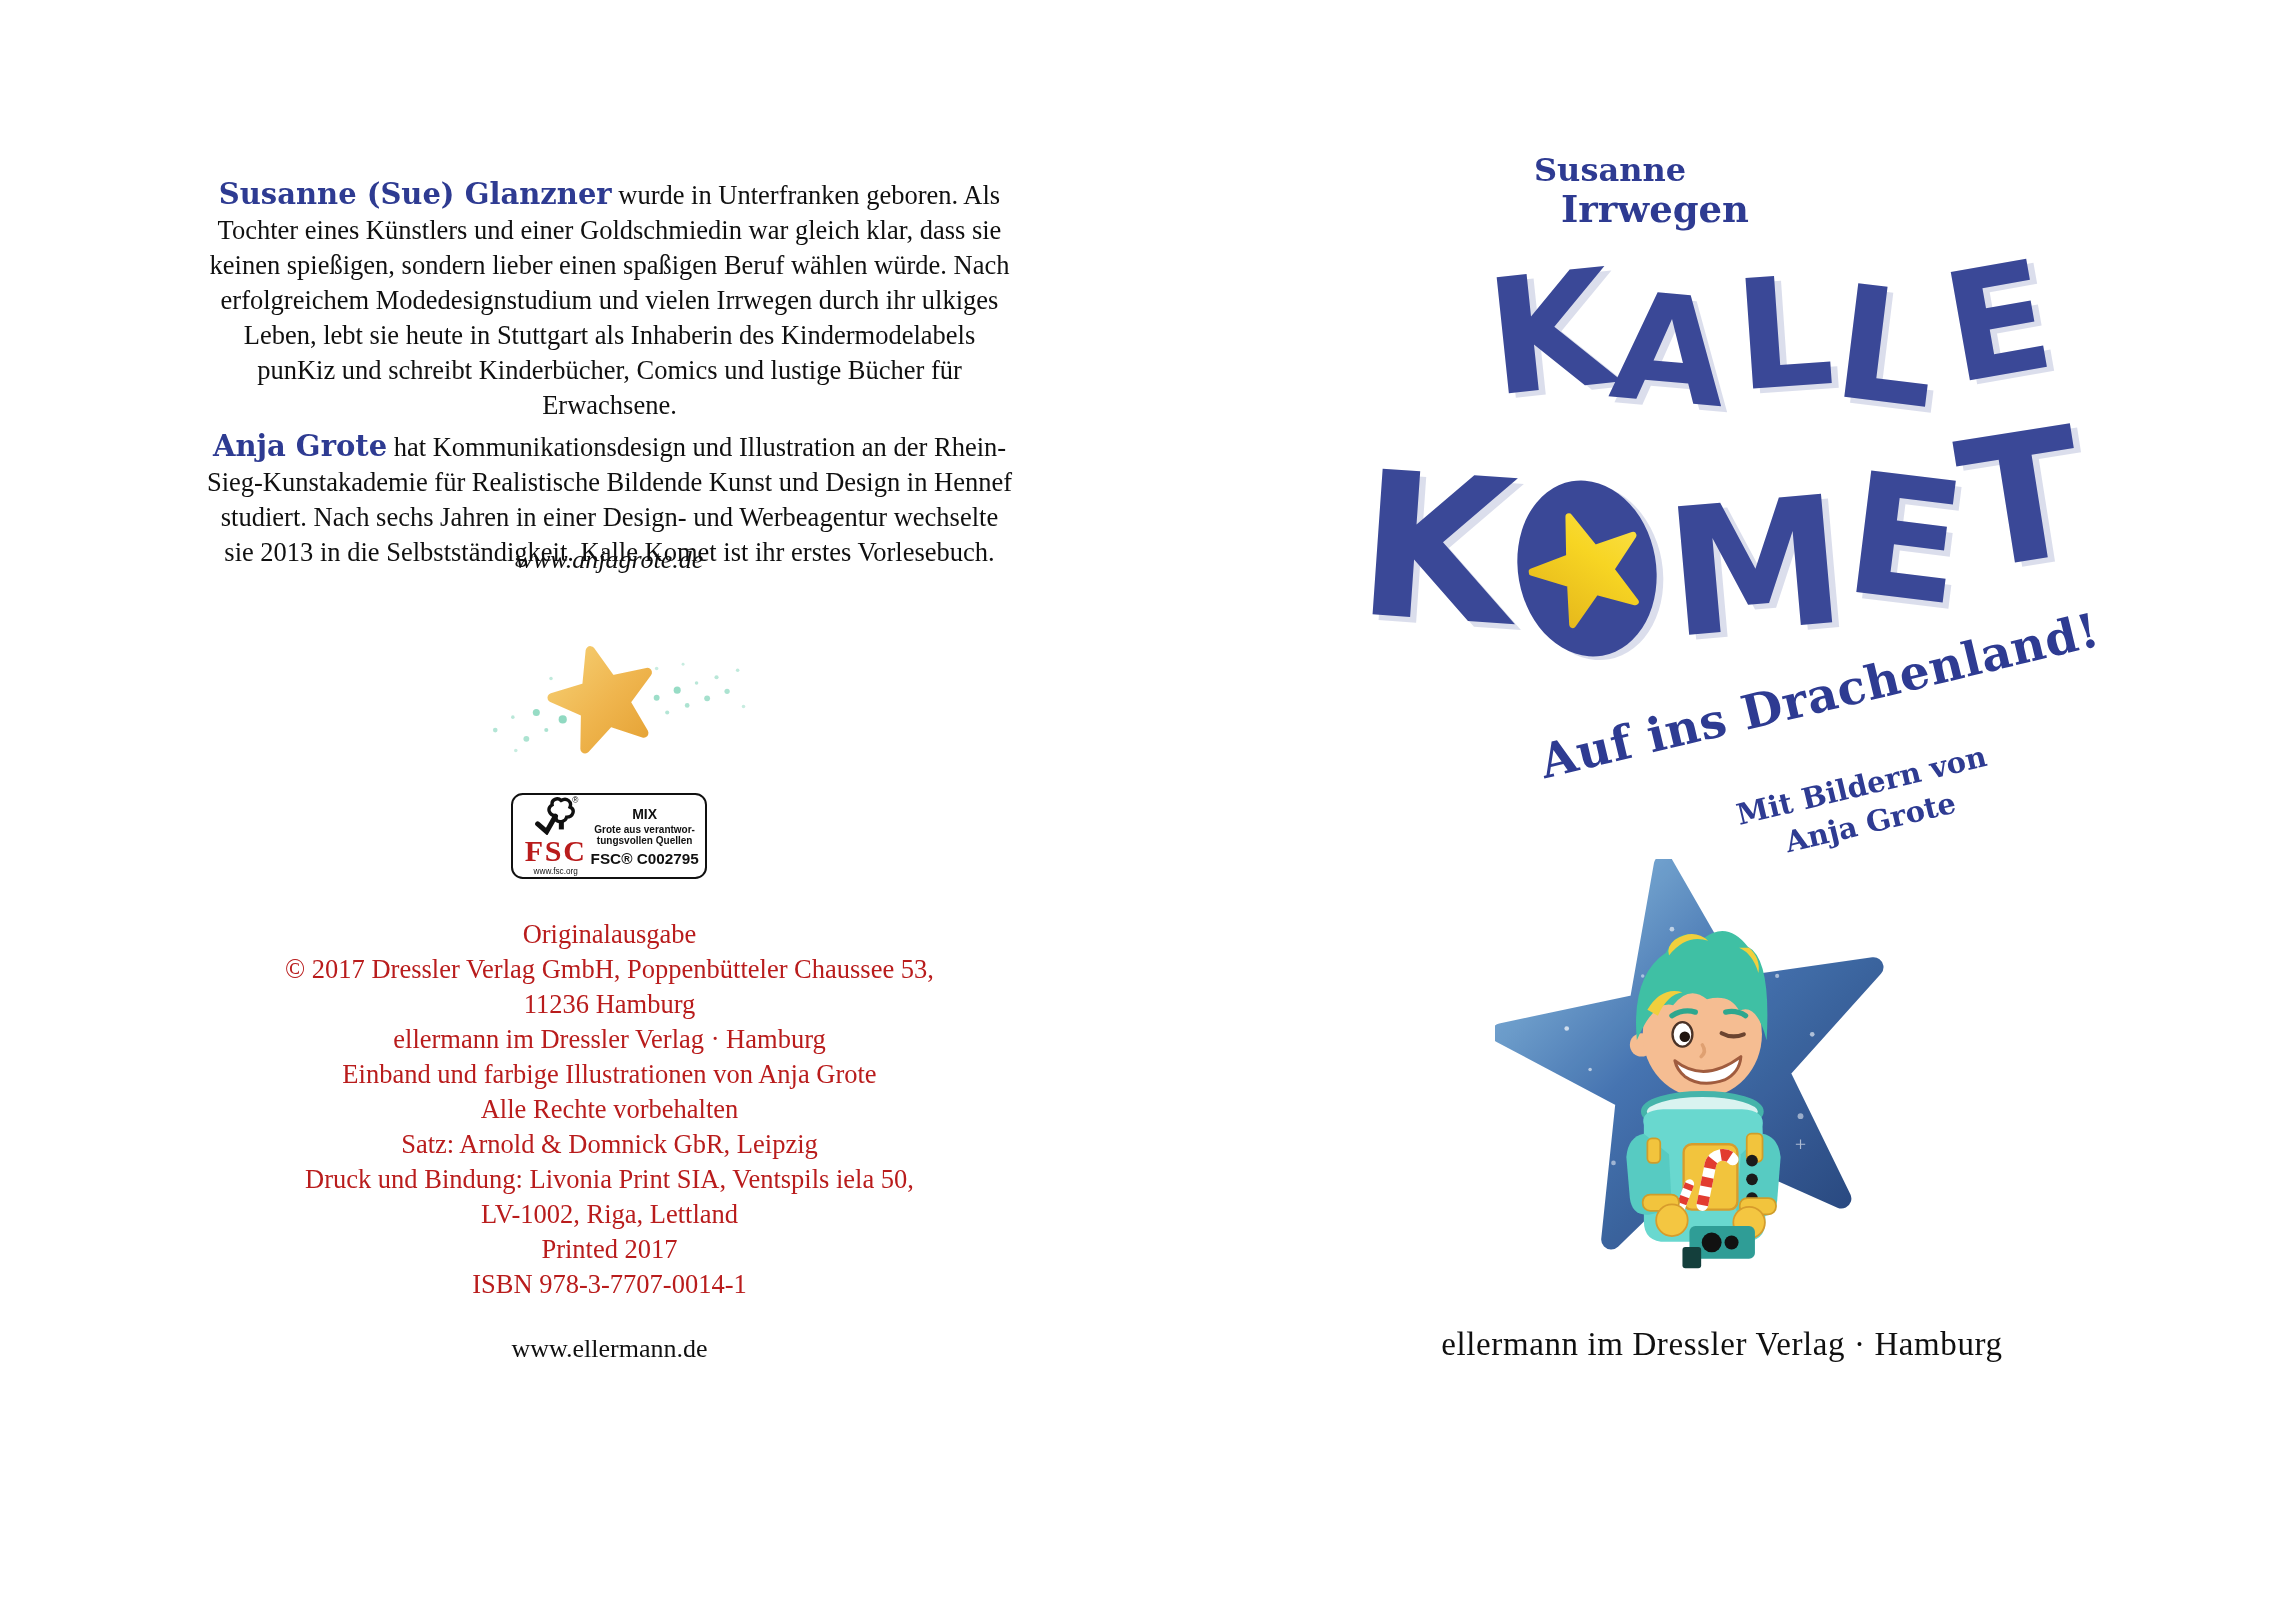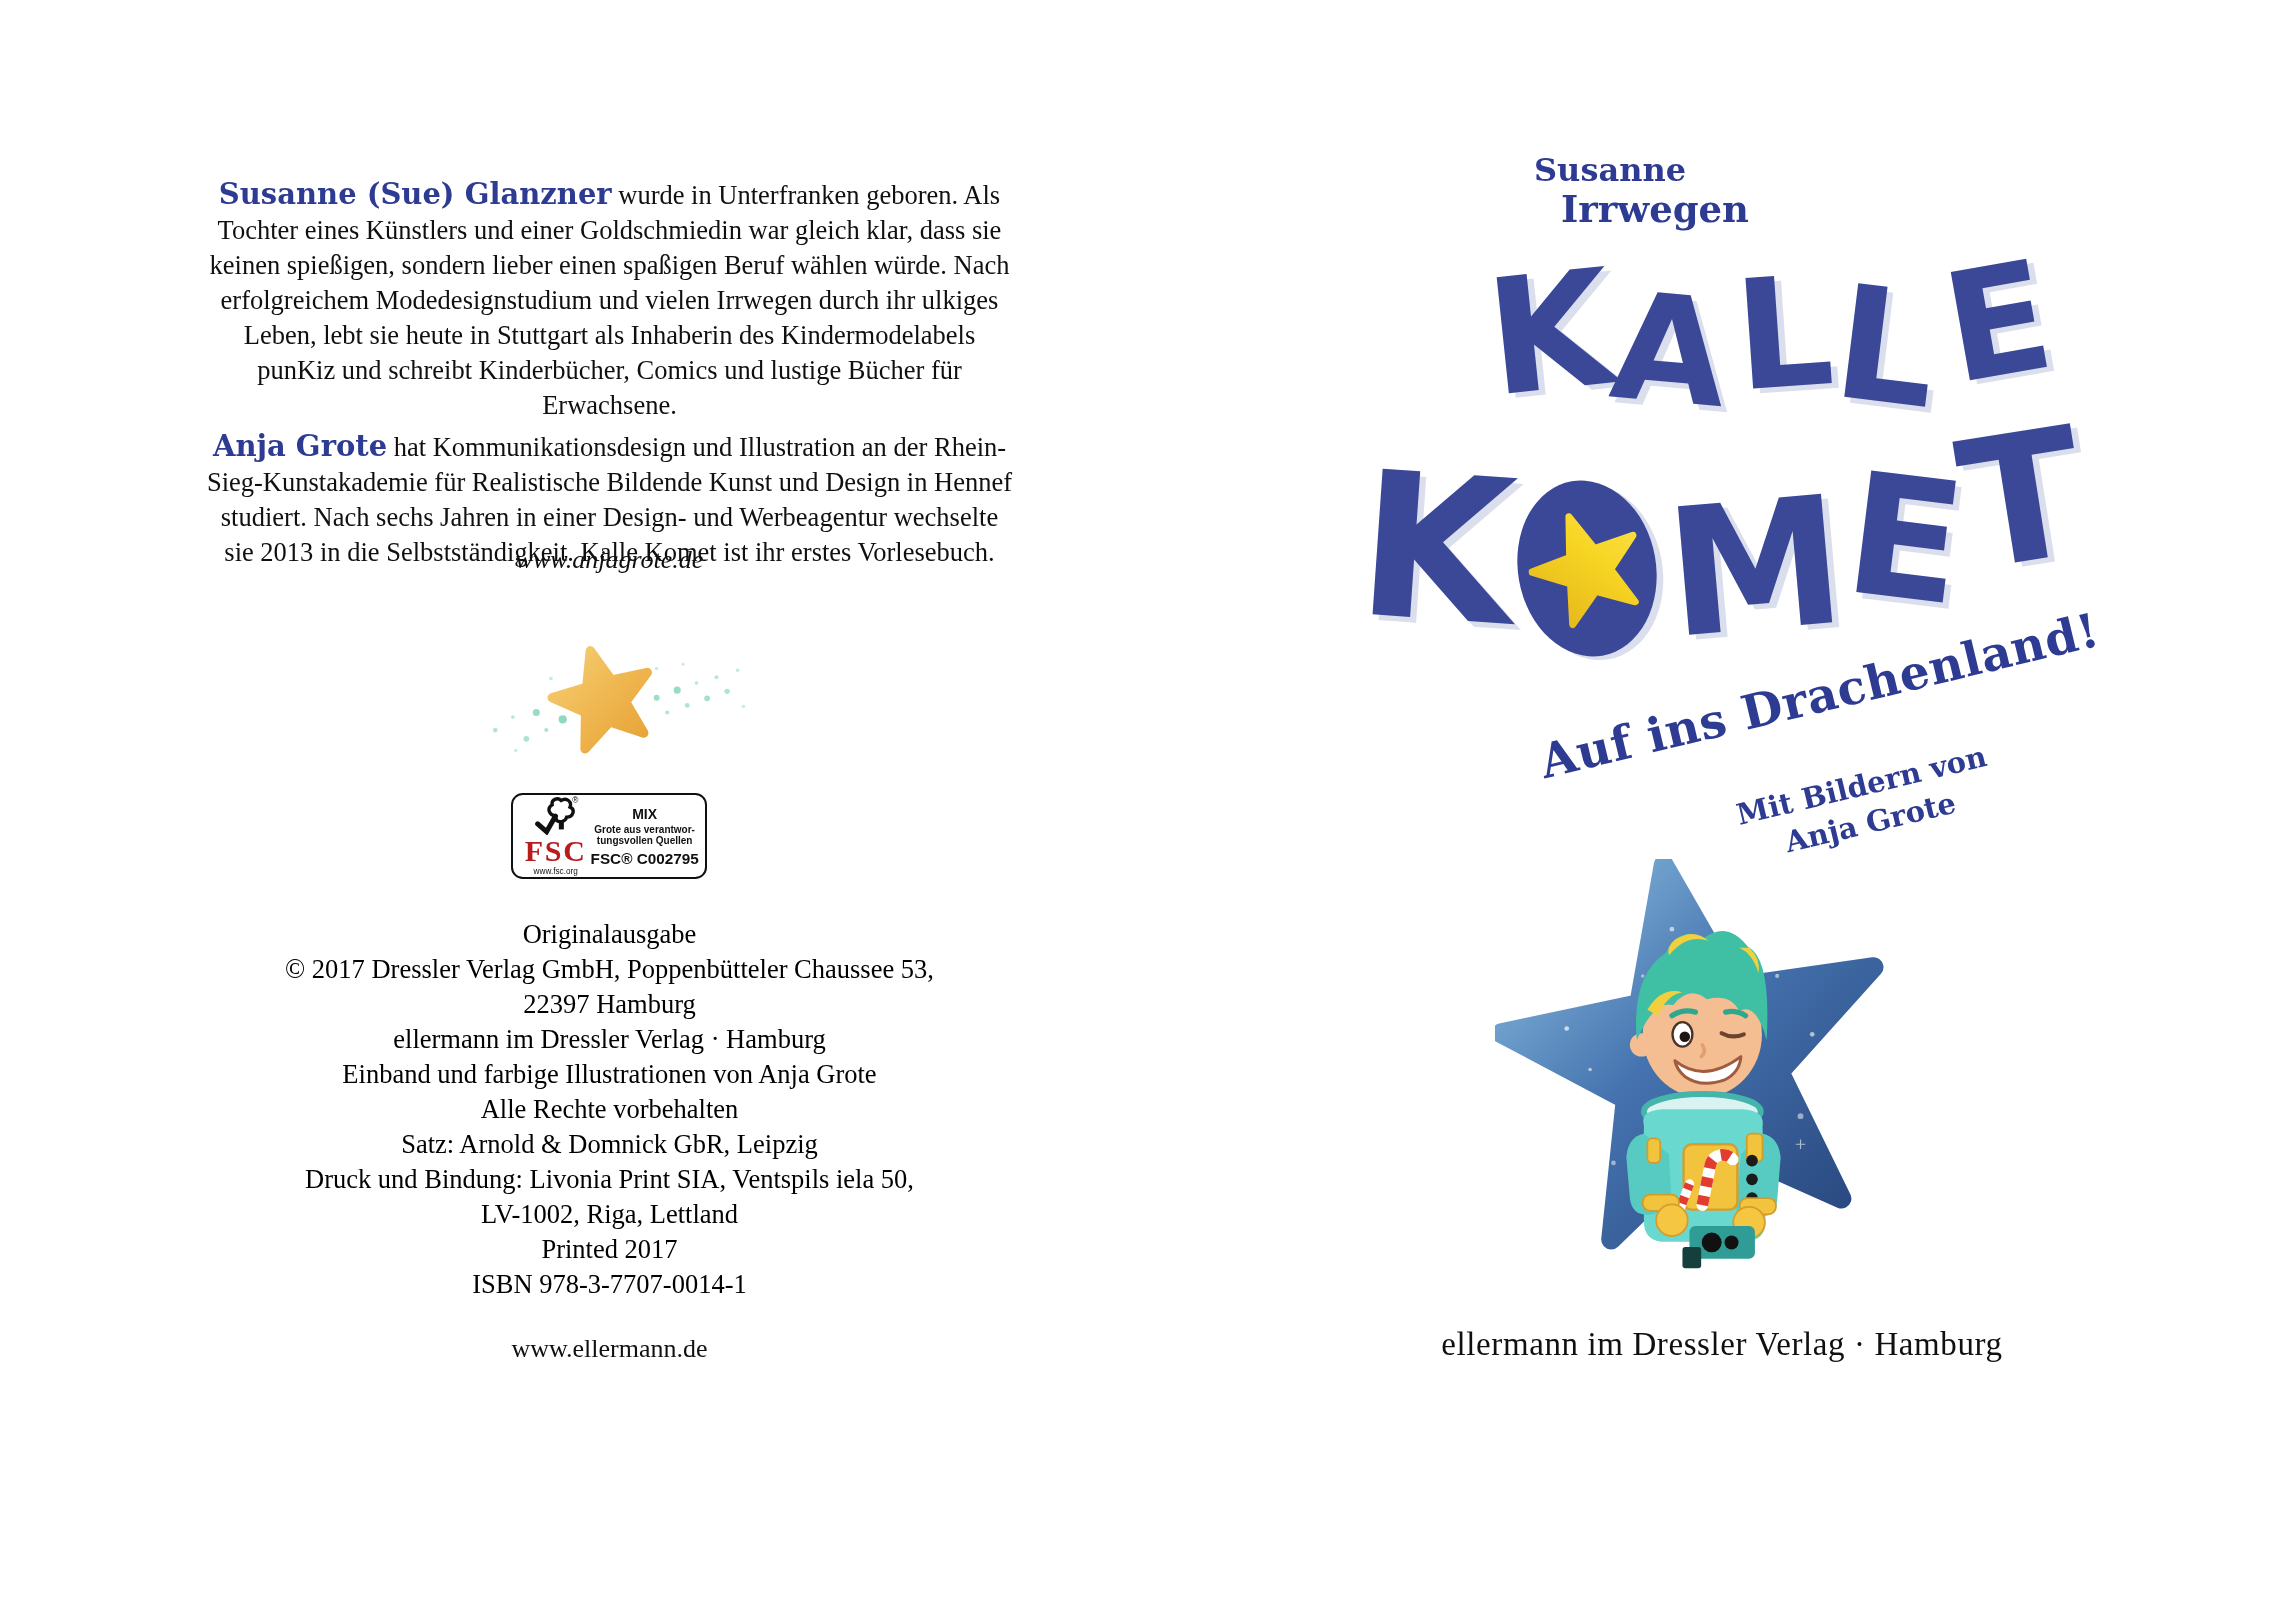--- a/index.html
+++ b/index.html
@@ -34,7 +34,7 @@
   .fsc-src{font-weight:bold;font-size:10px;line-height:11.2px;}
   .fsc-code{font-weight:bold;font-size:15.3px;line-height:17.7px;margin-top:3.5px;}
   #imprint{position:absolute;left:206px;width:807px;top:917px;text-align:center;
-           font-size:26.5px;line-height:35px;color:#000000;}
+           font-size:26.5px;line-height:35px;color:#b91c1c;}
   #left-site{position:absolute;left:206px;width:807px;top:1334px;text-align:center;
              font-size:26px;color:#101010;}
 

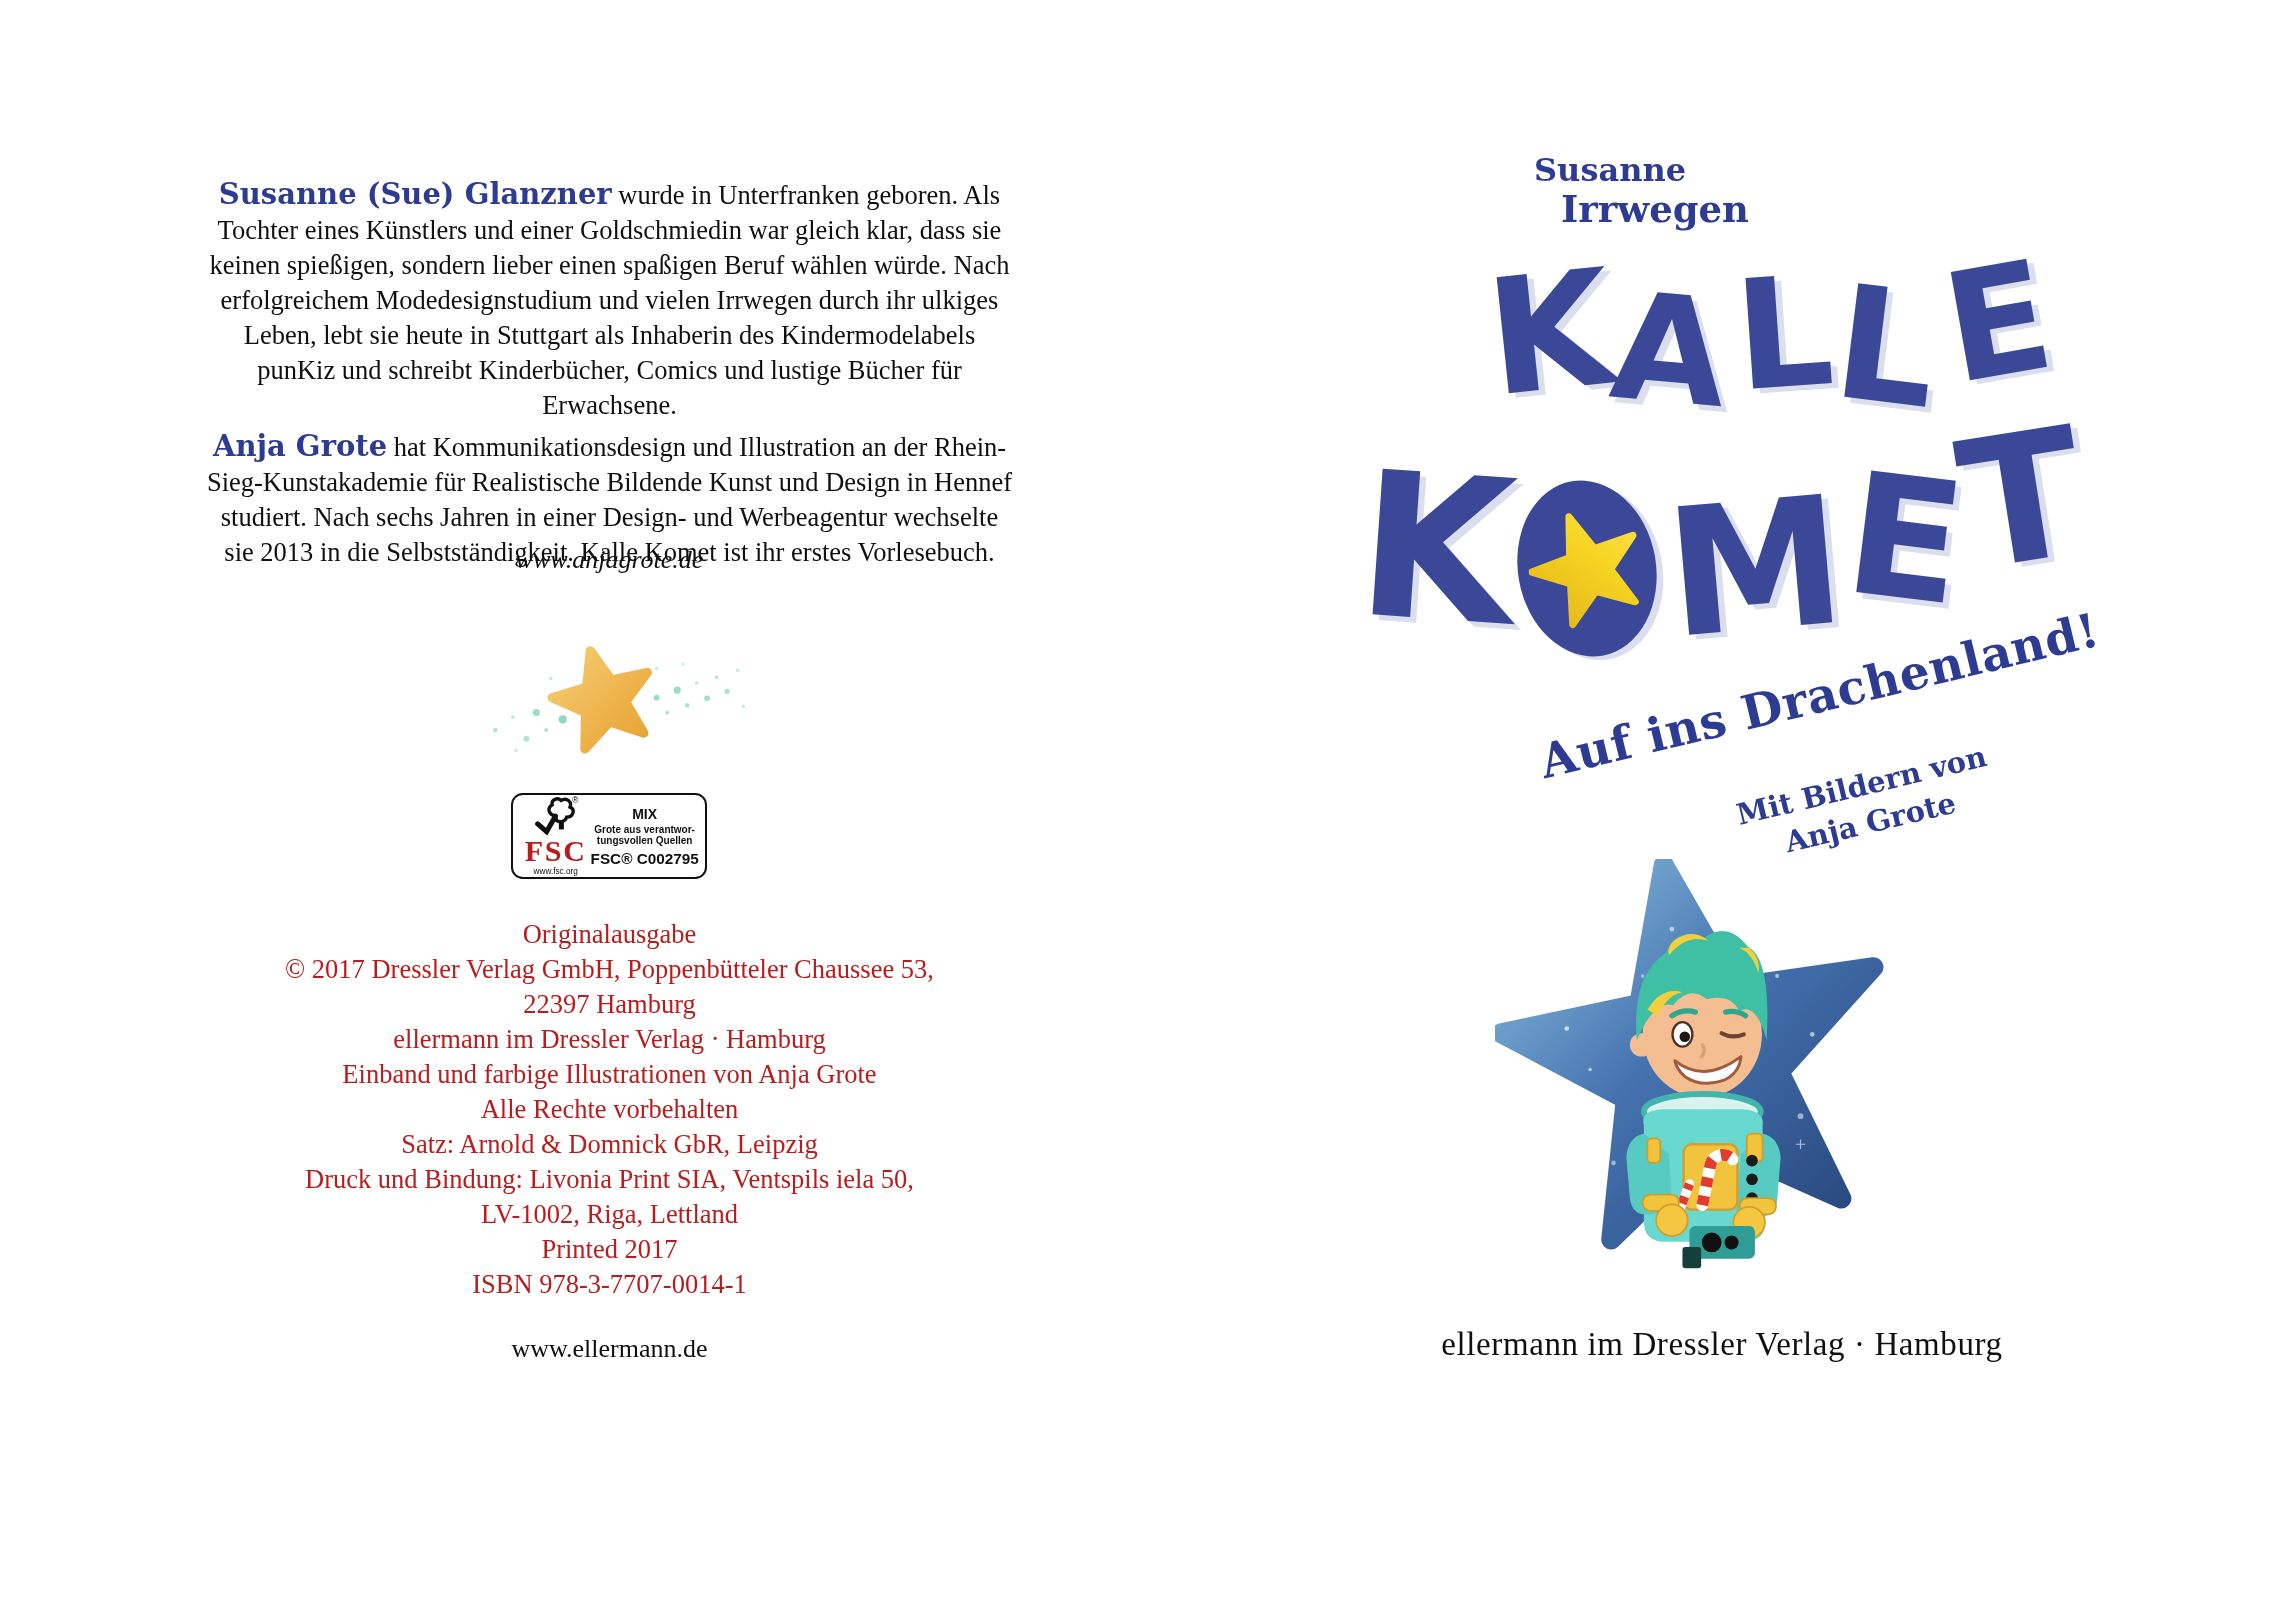--- a/index.html
+++ b/index.html
@@ -143,7 +143,7 @@
   <div id="imprint">
     <div>Originalausgabe</div>
     <div>© 2017 Dressler Verlag GmbH, Poppenbütteler Chaussee 53,</div>
-    <div>22397 Hamburg</div>
+    <div>11236 Hamburg</div>
     <div>ellermann im Dressler Verlag · Hamburg</div>
     <div>Einband und farbige Illustrationen von Anja Grote</div>
     <div>Alle Rechte vorbehalten</div>

